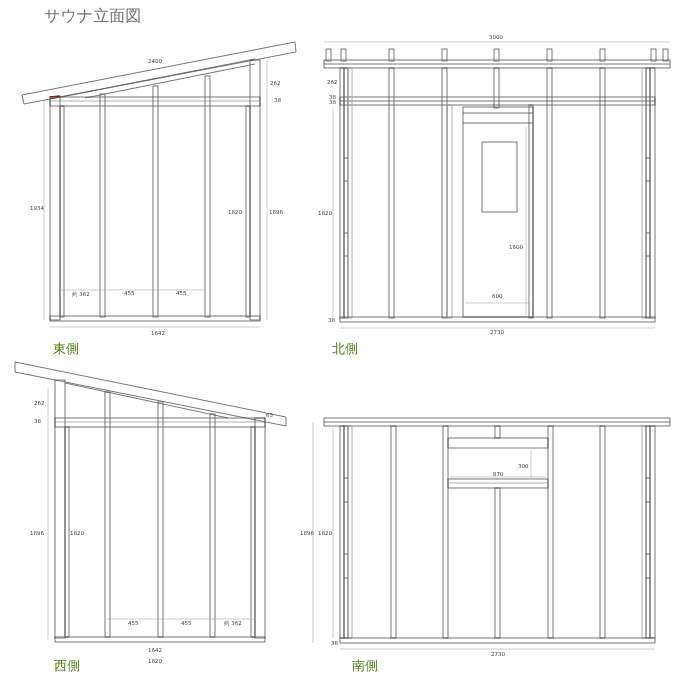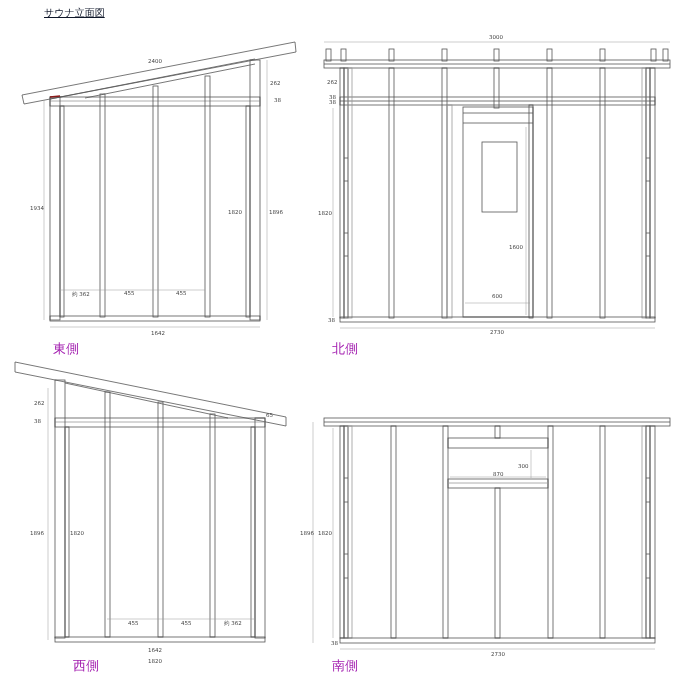--- a/index.html
+++ b/index.html
@@ -5,7 +5,7 @@
     html, body { margin: 0; padding: 0; background: #ffffff; }
     body { width: 697px; height: 685px; position: relative; overflow: hidden;
            font-family: "DejaVu Sans", sans-serif; color: #222; }
-    .title { position: absolute; left: 44px; top: 6px; font-size: 10px; color: #0f172a; text-decoration: underline; }
+    .title { position: absolute; left: 44px; top: 6px; font-size: 16px; color: #737373; }
     .view-label { position: absolute; font-size: 13px; color: #a21caf; }
     svg.drawing { position: absolute; left: 0; top: 0; }
     .dim { font-family: "DejaVu Sans", sans-serif; font-size: 5.5px; fill: #444; }

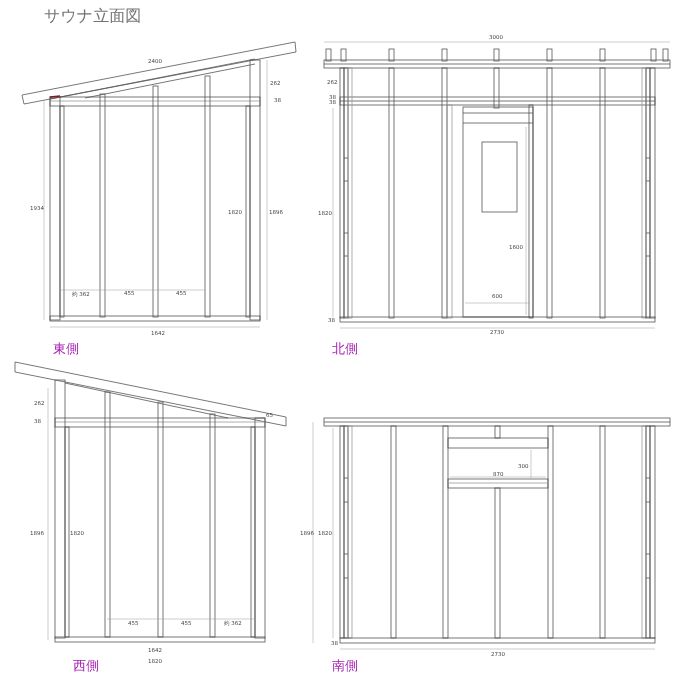--- a/index.html
+++ b/index.html
@@ -6,7 +6,7 @@
     body { width: 697px; height: 685px; position: relative; overflow: hidden;
            font-family: "DejaVu Sans", sans-serif; color: #222; }
     .title { position: absolute; left: 44px; top: 6px; font-size: 16px; color: #737373; }
-    .view-label { position: absolute; font-size: 13px; color: #a21caf; }
+    .view-label { position: absolute; font-size: 13px; color: #4d7c0f; }
     svg.drawing { position: absolute; left: 0; top: 0; }
     .dim { font-family: "DejaVu Sans", sans-serif; font-size: 5.5px; fill: #444; }
   </style>

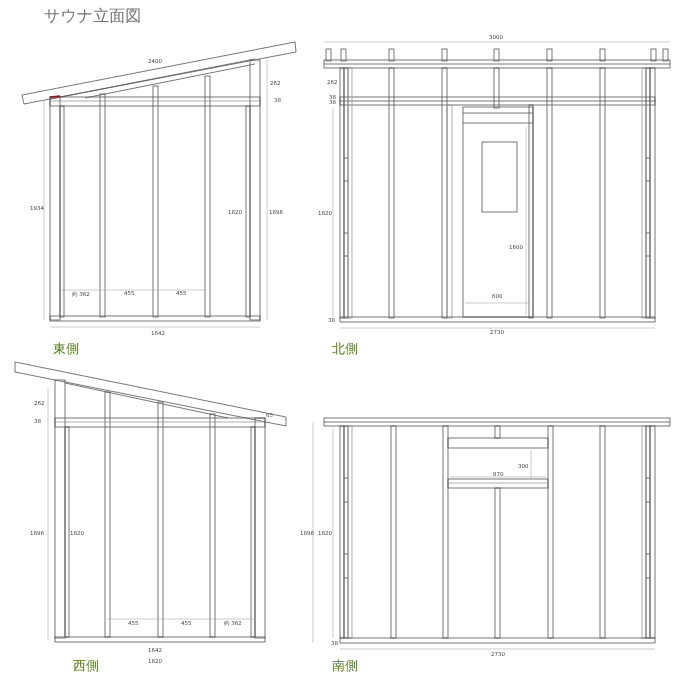--- a/index.html
+++ b/index.html
@@ -208,7 +208,7 @@
 
 <div class="view-label" style="left:53px; top:340px;">東側</div>
 <div class="view-label" style="left:332px; top:340px;font-family:Liberation Serif, serif;">北側</div>
-<div class="view-label" style="left:73px; top:657px;">西側</div>
+<div class="view-label" style="left:54px; top:657px;">西側</div>
 <div class="view-label" style="left:332px; top:657px;font-family:Liberation Mono, monospace;">南側</div>
 
 </body></html>

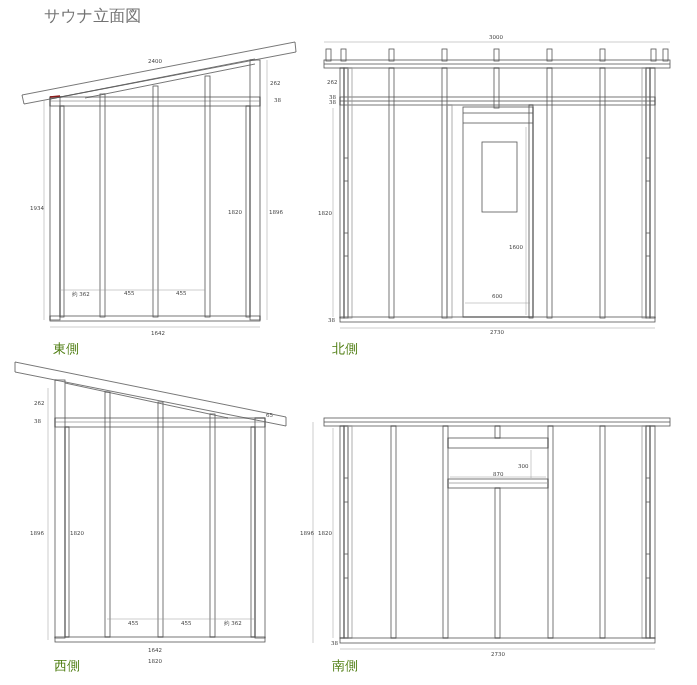--- a/index.html
+++ b/index.html
@@ -209,6 +209,6 @@
 <div class="view-label" style="left:53px; top:340px;">東側</div>
 <div class="view-label" style="left:332px; top:340px;font-family:Liberation Serif, serif;">北側</div>
 <div class="view-label" style="left:54px; top:657px;">西側</div>
-<div class="view-label" style="left:332px; top:657px;font-family:Liberation Mono, monospace;">南側</div>
+<div class="view-label" style="left:352px; top:657px;font-family:Liberation Mono, monospace;">南側</div>
 
 </body></html>

